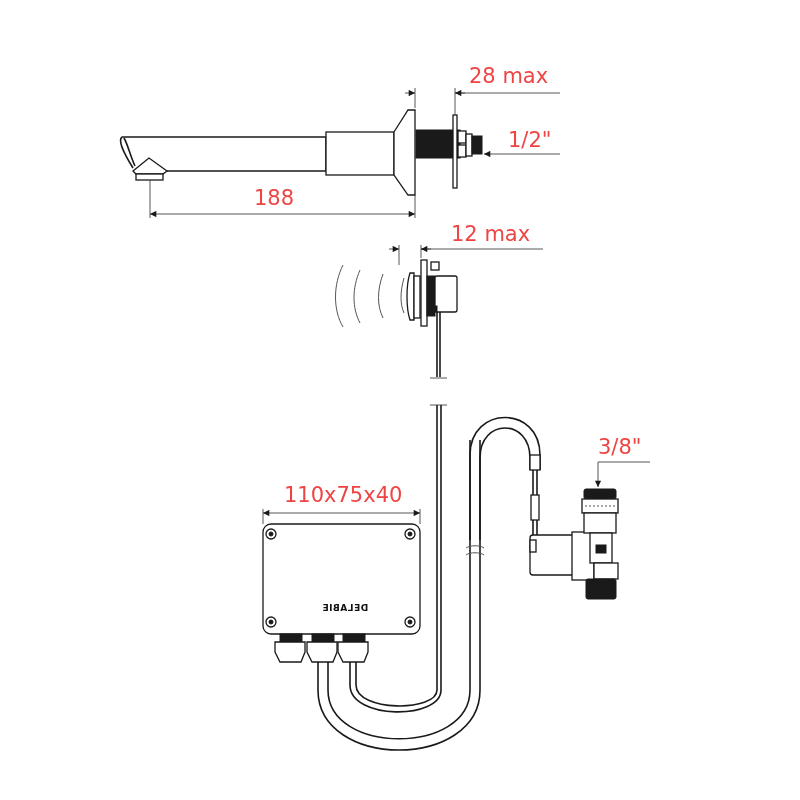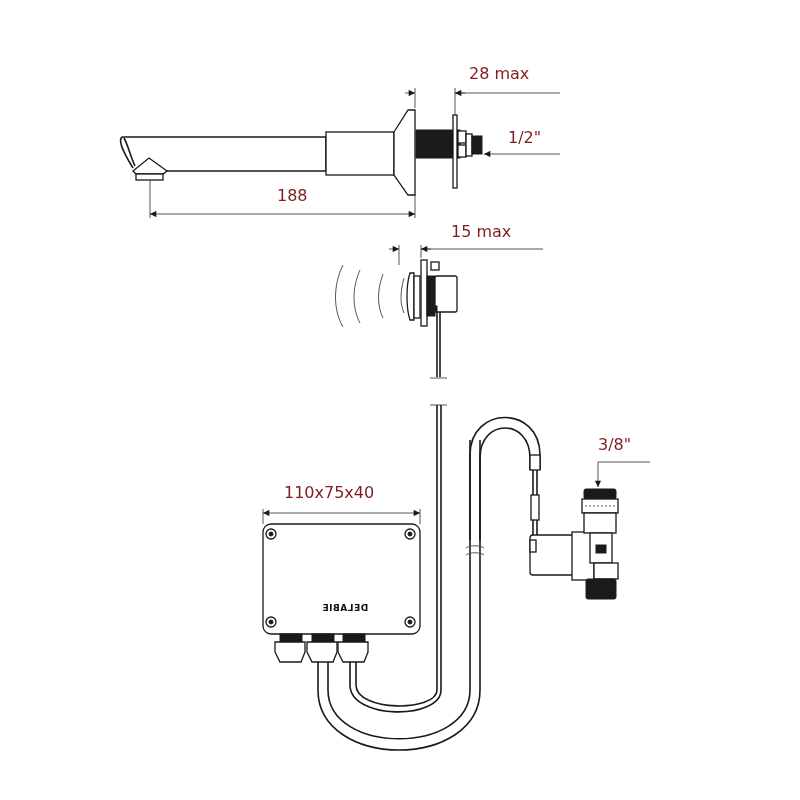--- a/index.html
+++ b/index.html
@@ -10,7 +10,7 @@
   .dim { stroke: #444; stroke-width: 0.9; fill: none; }
   .thin { stroke: #555; stroke-width: 1; fill: none; }
   .blk { fill: #1a1a1a; stroke: #1a1a1a; }
-  .lbl { position: absolute; font-family: "DejaVu Sans", sans-serif; font-size: 16px; color: #7f1d1d; white-space: nowrap; line-height: 1; }
+  .lbl { position: absolute; font-family: "DejaVu Sans", sans-serif; font-size: 21px; color: #ef4444; white-space: nowrap; line-height: 1; }
   .brand { position: absolute; font-family: "DejaVu Sans", sans-serif; font-weight: bold; font-size: 9px; color: #111; transform: scaleX(-1); letter-spacing: 0.5px; }
 </style>
 </head>

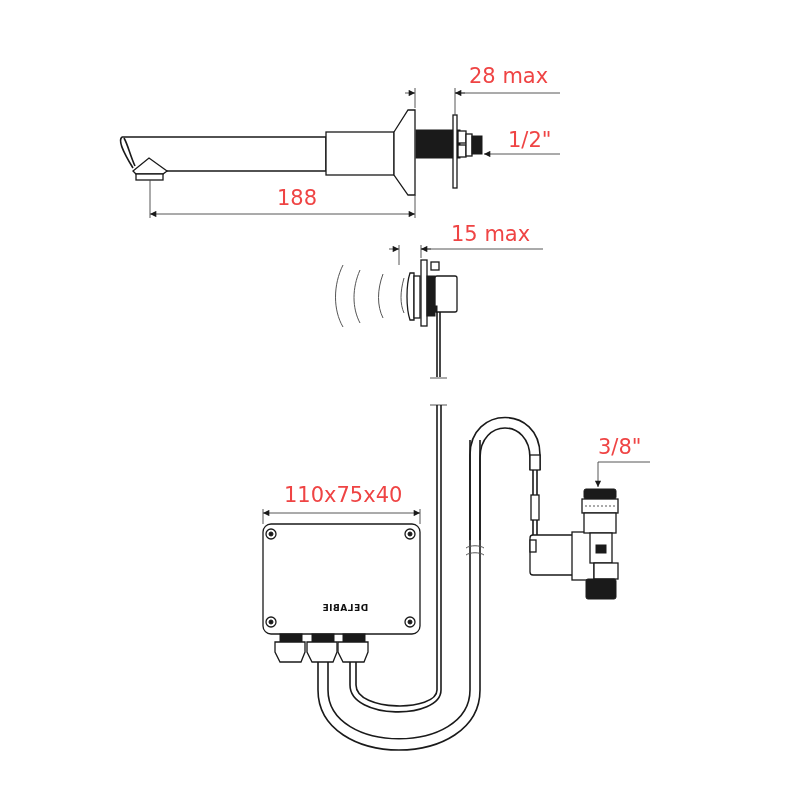--- a/index.html
+++ b/index.html
@@ -170,7 +170,7 @@
 
 <div class="lbl" style="left:469px; top:66px;">28 max</div>
 <div class="lbl" style="left:508px; top:130px;">1/2"</div>
-<div class="lbl" style="left:277px; top:188px;text-align:right;">188</div>
+<div class="lbl" style="left:254px; top:188px;text-align:right;">188</div>
 <div class="lbl" style="left:451px; top:224px;">15 max</div>
 <div class="lbl" style="left:284px; top:485px;">110x75x40</div>
 <div class="lbl" style="left:598px; top:437px;">3/8"</div>

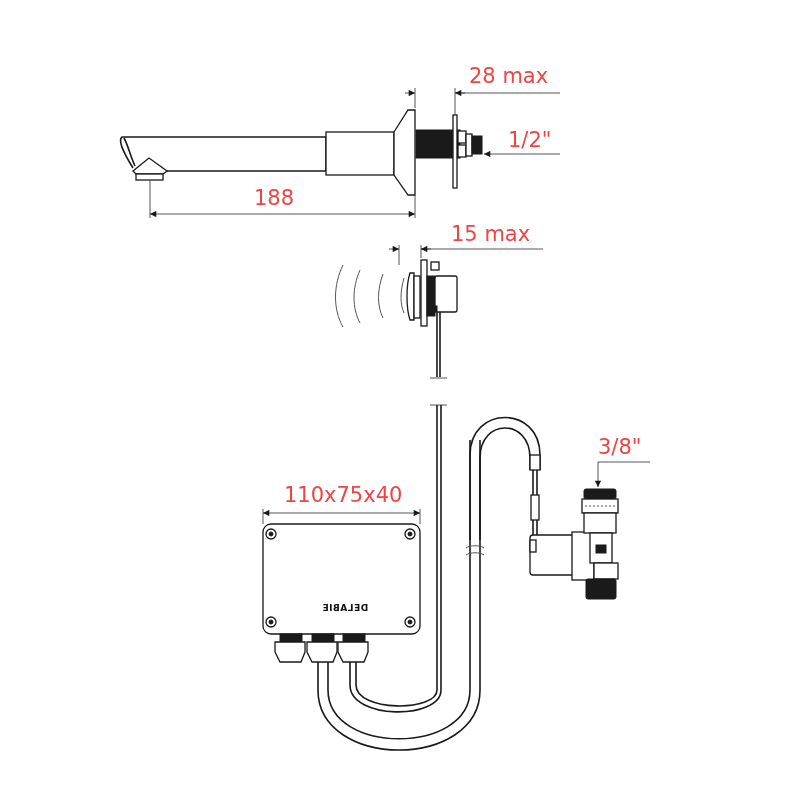--- a/index.html
+++ b/index.html
@@ -171,7 +171,7 @@
 <div class="lbl" style="left:469px; top:66px;">28 max</div>
 <div class="lbl" style="left:508px; top:130px;">1/2"</div>
 <div class="lbl" style="left:254px; top:188px;text-align:right;">188</div>
-<div class="lbl" style="left:451px; top:224px;">15 max</div>
+<div class="lbl" style="left:451px; top:224px;">12 max</div>
 <div class="lbl" style="left:284px; top:485px;">110x75x40</div>
 <div class="lbl" style="left:598px; top:437px;">3/8"</div>
 <div class="brand" style="left:322px; top:603px;">DELABIE</div>

